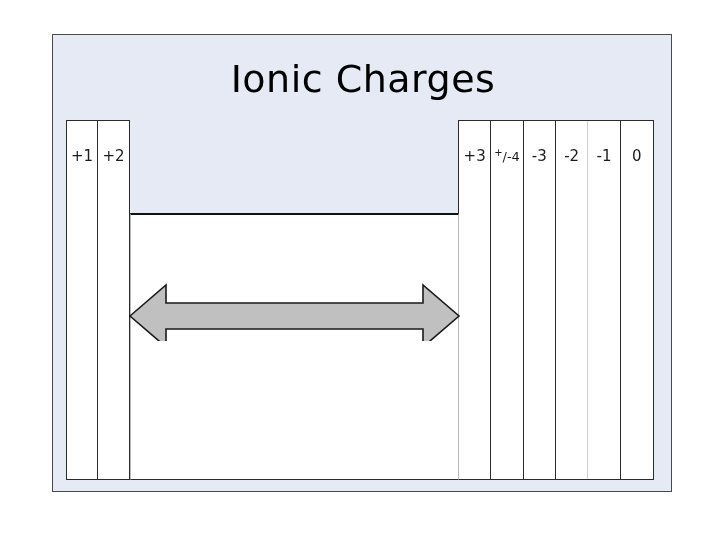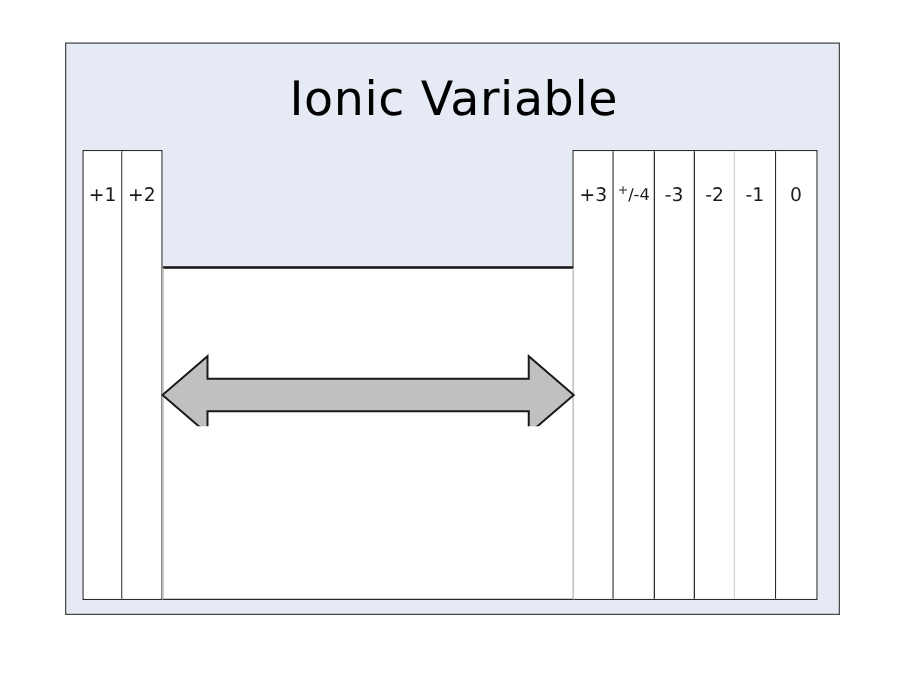--- a/index.html
+++ b/index.html
@@ -127,7 +127,7 @@
 
 <div id="slide">
 
-  <div id="slide-title">Ionic Variable</div>
+  <div id="slide-title">Ionic Charges</div>
 
   <div id="left-group" class="col-group">
     <div class="pcol" style="width:50%">

